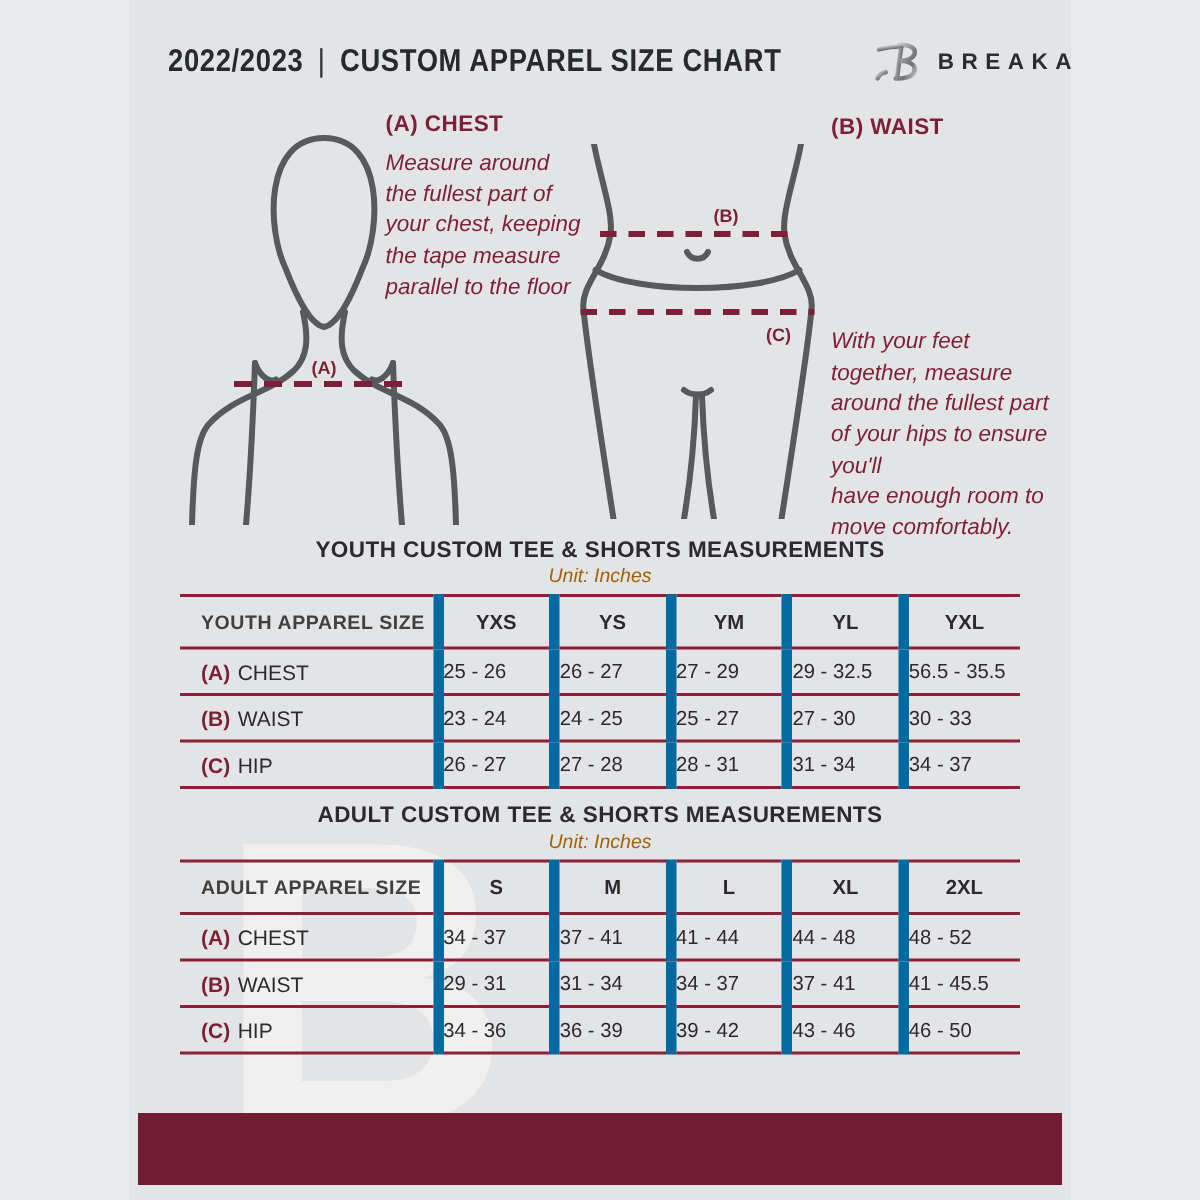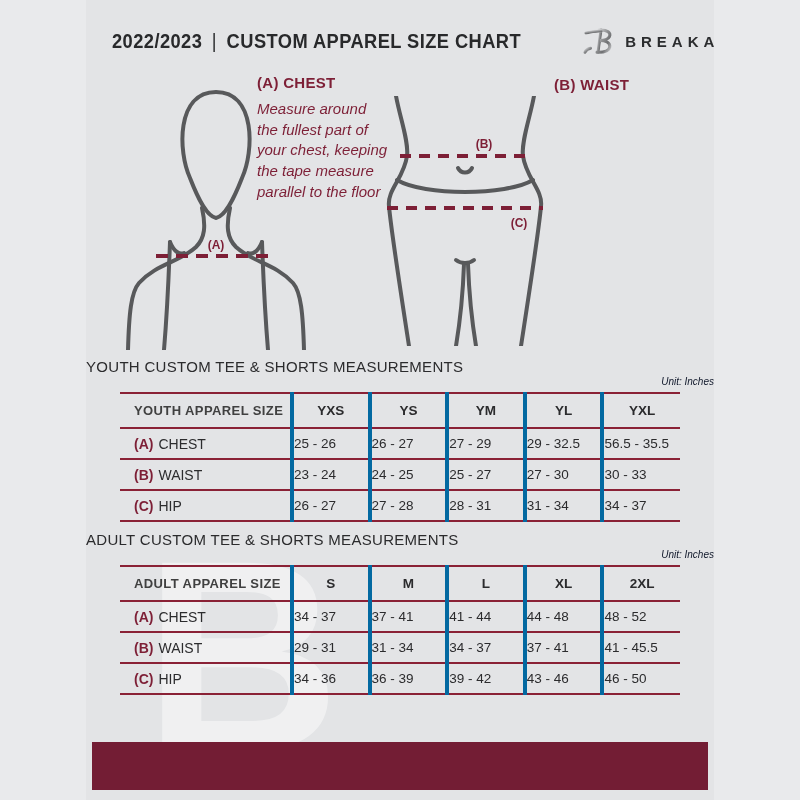--- a/index.html
+++ b/index.html
@@ -146,6 +146,8 @@
       <div class="mhead">(B) WAIST</div>
     </div>
     <div class="mblock mblock-hips">
+      <div class="mbody">With your feet together, measure around the fullest part of your hips to ensure you'll
+have enough room to move comfortably.</div>
     </div>
   </div>
 

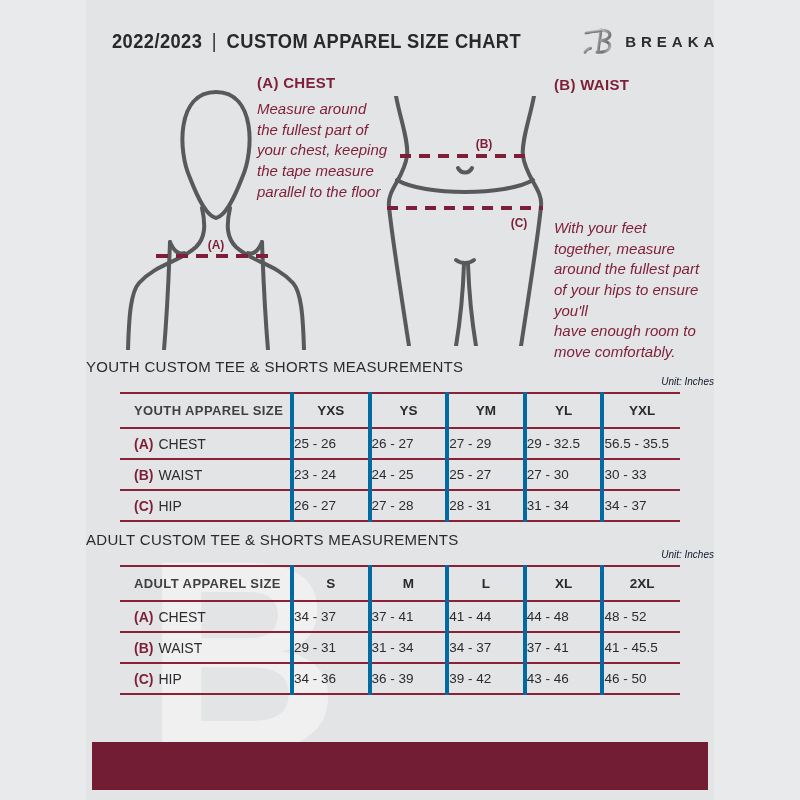--- a/index.html
+++ b/index.html
@@ -46,7 +46,7 @@
   }
   
   .tbl-wrap { position:relative; z-index:1; }
-  .tbl-title { margin-top:4px; text-align:left; font-size:15px; font-weight:400; letter-spacing:.3px; color:#2b2b2d; }
+  .tbl-title { margin-top:4px; text-align:center; font-size:15px; font-weight:700; letter-spacing:.3px; color:#2b2b2d; }
   .tbl-unit  { text-align:right; font-size:10px; font-style:italic; color:#0f172a; margin:1px 0 5px 0; }
   table { width:560px; margin:0 auto; border-collapse:collapse;
           border-top:2px solid #8a2136; border-bottom:2px solid #8a2136; }

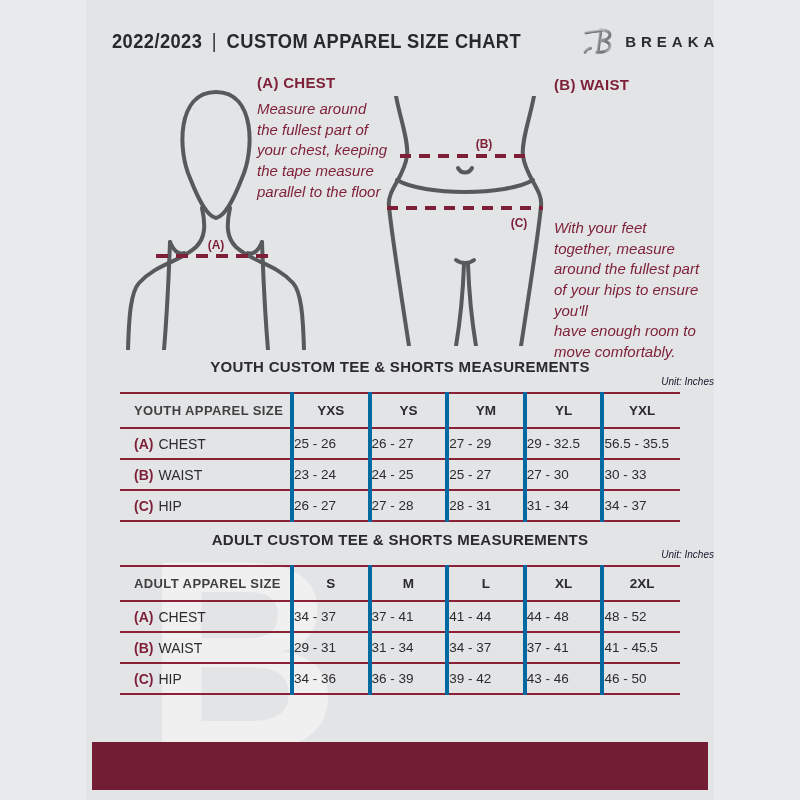--- a/index.html
+++ b/index.html
@@ -47,7 +47,7 @@
   
   .tbl-wrap { position:relative; z-index:1; }
   .tbl-title { margin-top:4px; text-align:center; font-size:15px; font-weight:700; letter-spacing:.3px; color:#2b2b2d; }
-  .tbl-unit  { text-align:right; font-size:10px; font-style:italic; color:#0f172a; margin:1px 0 5px 0; }
+  .tbl-unit  { text-align:center; font-size:13px; font-style:italic; color:#a16207; margin:1px 0 5px 0; }
   table { width:560px; margin:0 auto; border-collapse:collapse;
           border-top:2px solid #8a2136; border-bottom:2px solid #8a2136; }
   col.c-label { width:172px; }

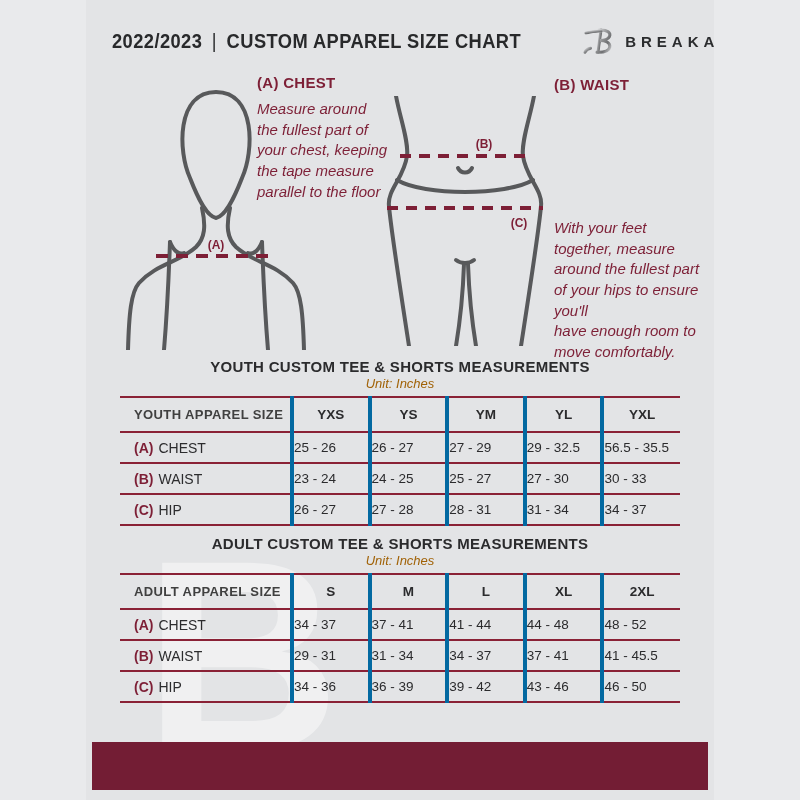--- a/index.html
+++ b/index.html
@@ -54,7 +54,7 @@
   col.c-size  { width:77.6px; }
   thead td { height:35px; }
   tbody td { height:31px; border-top:2px solid #8a2136; }
-  td + td { border-left:4px solid #0369a1;margin-top:14px; }
+  td + td { border-left:7px solid #0369a1;margin-top:14px; }
   .cell-sizehdr { font-size:13px; letter-spacing:.4px; padding-left:14px; color:#404040;font-weight:bold; }
   .cell-size { text-align:center; font-size:13.5px; font-weight:700; color:#2b2b2d; }
   .cell-label { font-size:14px; padding-left:14px; }

